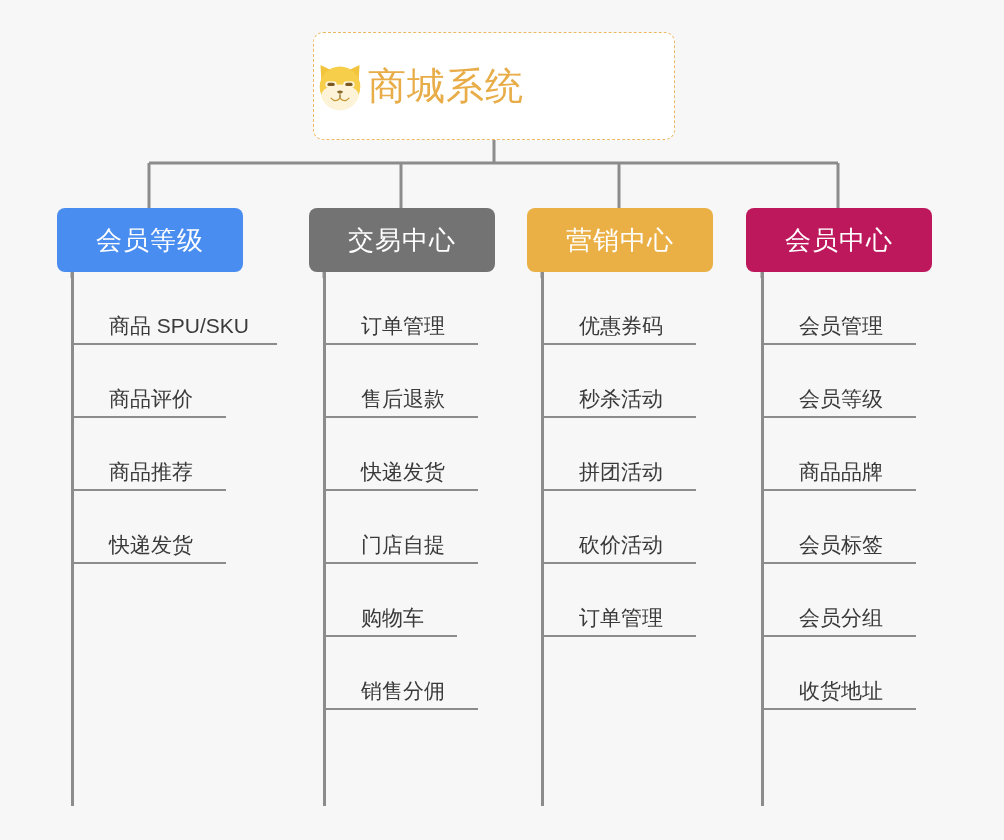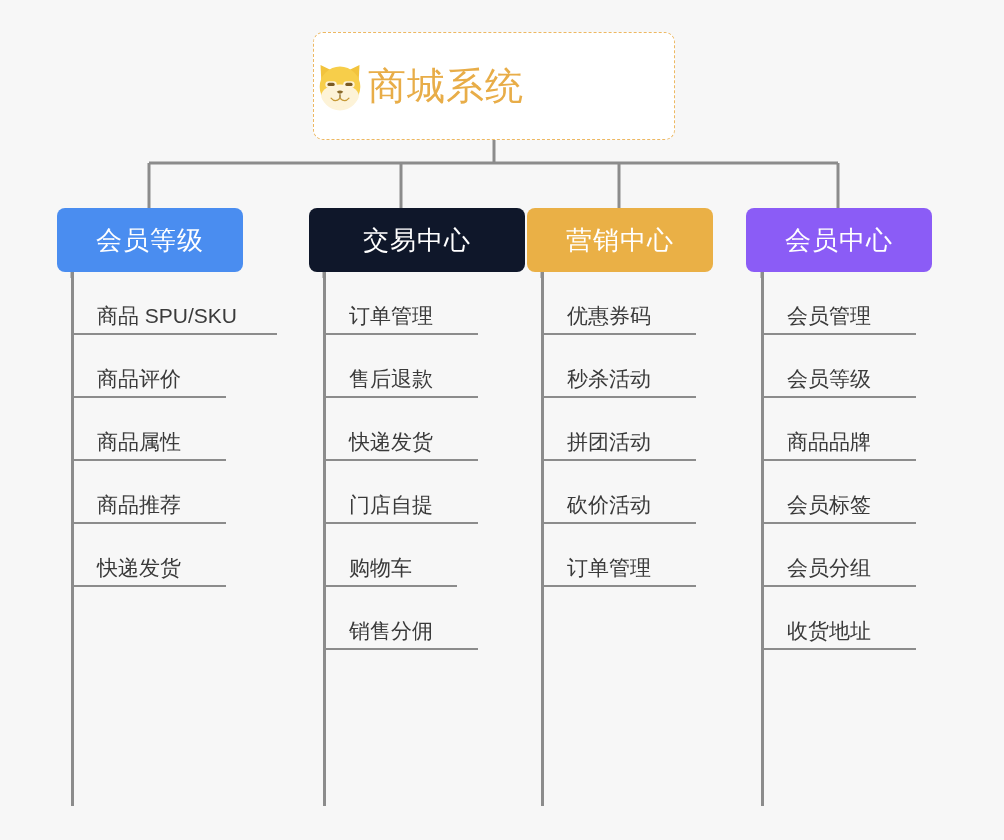--- a/index.html
+++ b/index.html
@@ -162,7 +162,7 @@
   <div class="cat-header" style="left: 57px; top: 208px; width: 186px; background: rgb(74, 141, 240);">
     <span>会员等级</span>
   </div>
-  <div class="cat-header" style="left: 309px; top: 208px; width: 216px; background: #0f172a;">
+  <div class="cat-header" style="left: 309px; top: 208px; width: 186px; background: #737373;">
     <span>交易中心</span>
   </div>
   <div class="cat-header" style="left: 527px; top: 208px; width: 186px; background: rgb(234, 176, 70);">

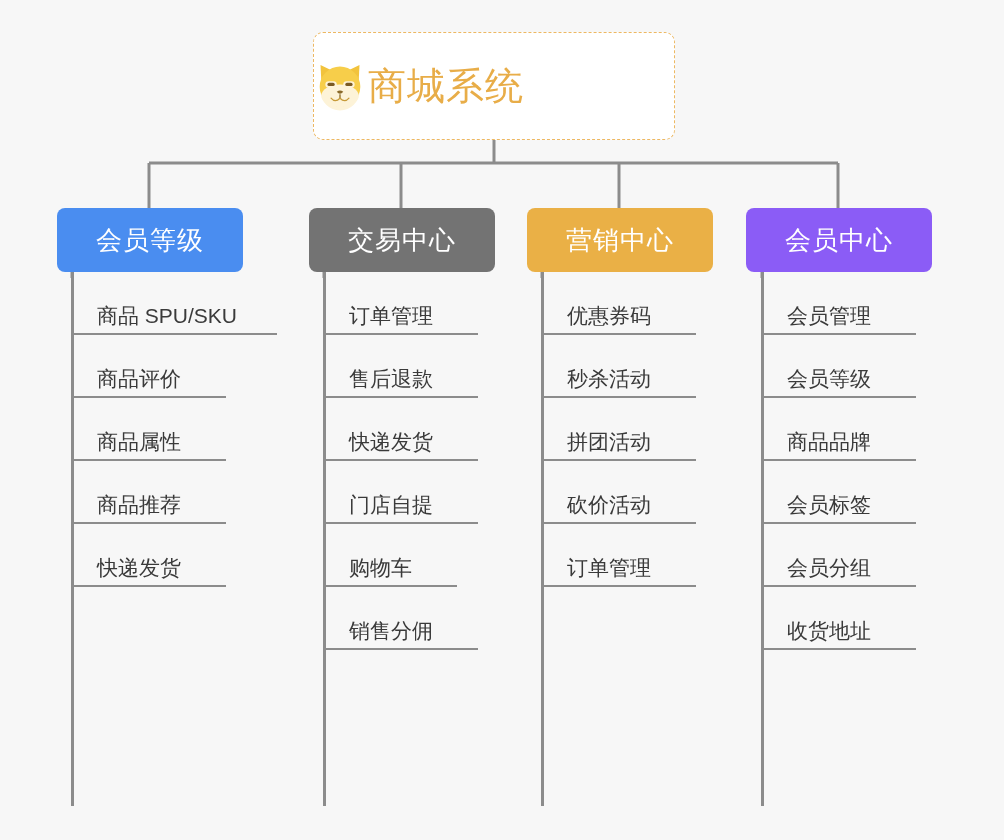--- a/index.html
+++ b/index.html
@@ -168,7 +168,7 @@
   <div class="cat-header" style="left: 527px; top: 208px; width: 186px; background: rgb(234, 176, 70);">
     <span>营销中心</span>
   </div>
-  <div class="cat-header" style="left: 746px; top: 208px; width: 186px; background: #8b5cf6;">
+  <div class="cat-header" style="left: 746px; top: 208px; width: 186px; background: #be185d;">
     <span>会员中心</span>
   </div>
 

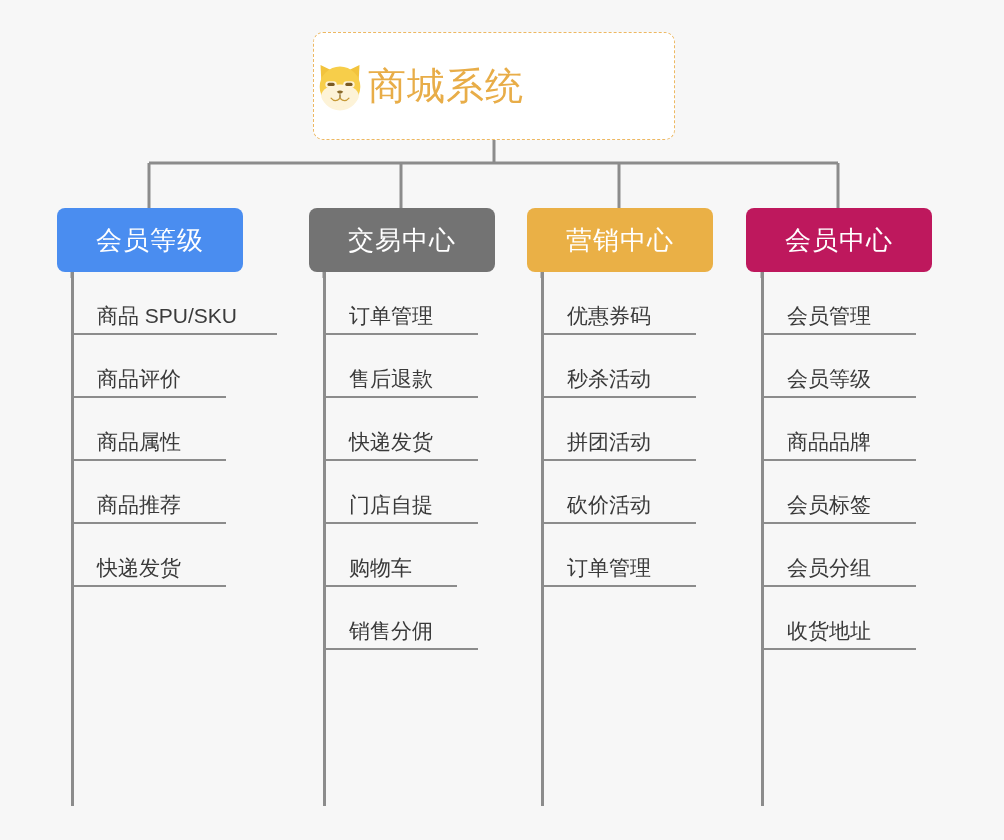--- a/index.html
+++ b/index.html
@@ -89,11 +89,11 @@
   }
   .leaf {
     position: relative;
-    height: 63px;
+    height: 73px;
     box-sizing: border-box;
     display: flex;
     align-items: flex-end;
-    padding-left: 26px;
+    padding-left: 38px;
   }
   .leaf-label {
     font-size: 21px;

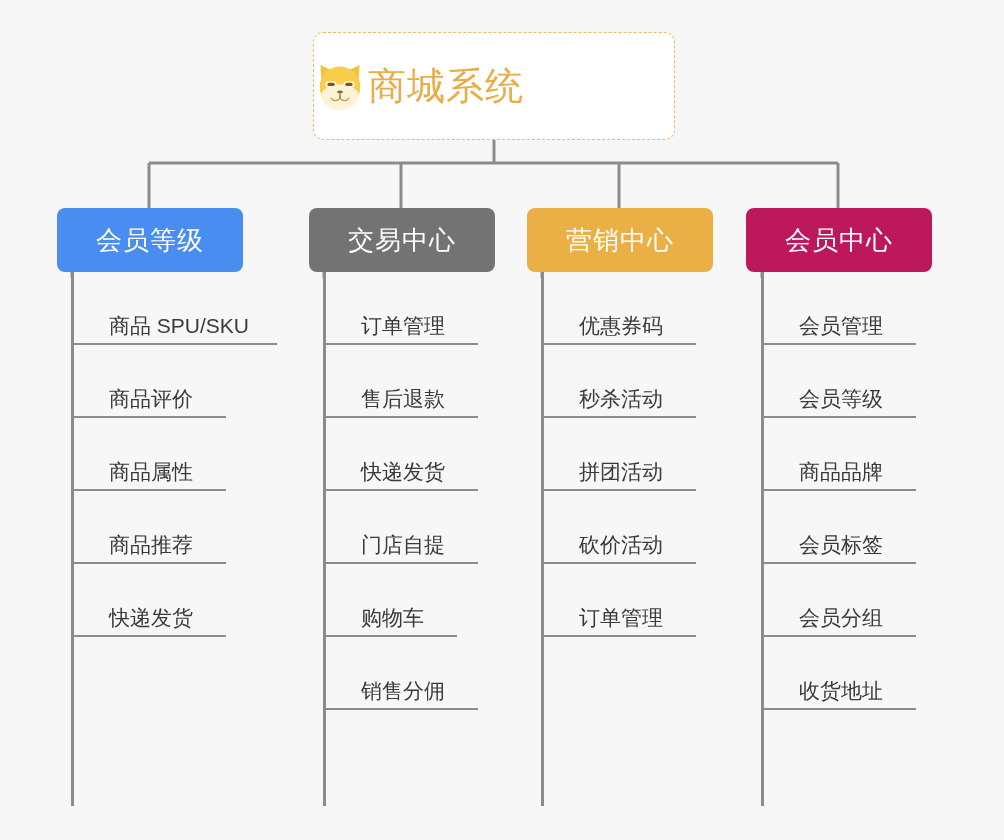--- a/index.html
+++ b/index.html
@@ -183,10 +183,6 @@
       <span class="leaf-underline" style="width: 155px; background: rgb(140, 140, 140);"></span>
     </div>
     <div class="leaf">
-      <span class="leaf-label">商品属性</span>
-      <span class="leaf-underline" style="width: 155px; background: rgb(140, 140, 140);"></span>
-    </div>
-    <div class="leaf">
       <span class="leaf-label">商品推荐</span>
       <span class="leaf-underline" style="width: 155px; background: rgb(140, 140, 140);"></span>
     </div>

